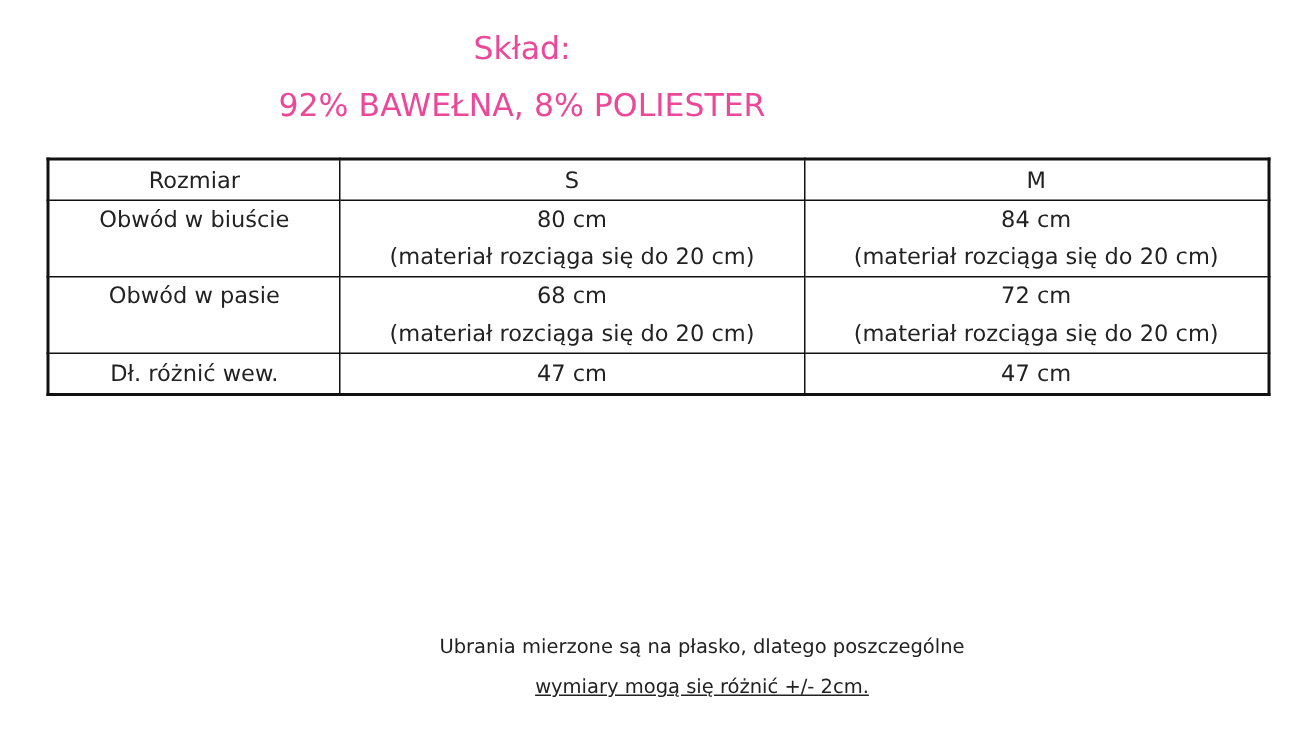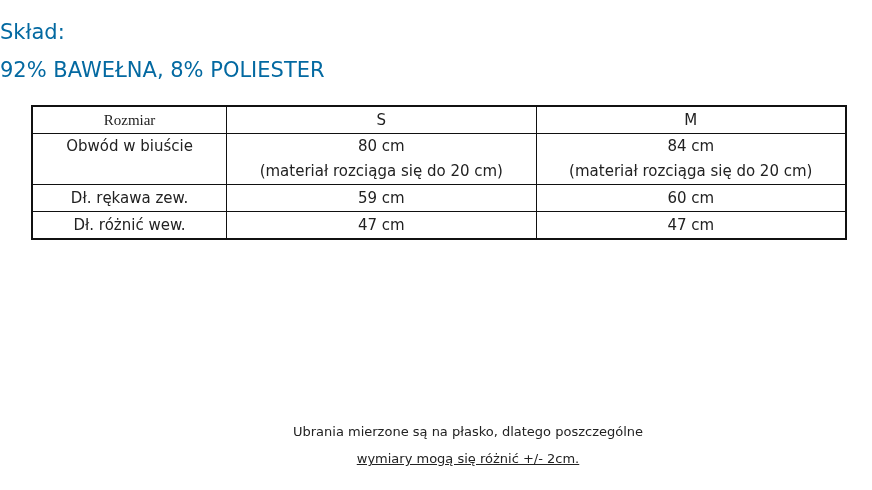--- a/index.html
+++ b/index.html
@@ -8,8 +8,8 @@
       font-family: "DejaVu Sans", sans-serif; color: #1a1a1a; overflow: hidden;
     }
     .title {
-      position: absolute; left: 0; width: 696px; text-align: left;
-      font-size: 21px; color: #0369a1;
+      position: absolute; left: 0; width: 696px; text-align: center;
+      font-size: 21px; color: #ec4899;
     }
     #t1 { top: 20px; }
     #t2 { top: 58px; }

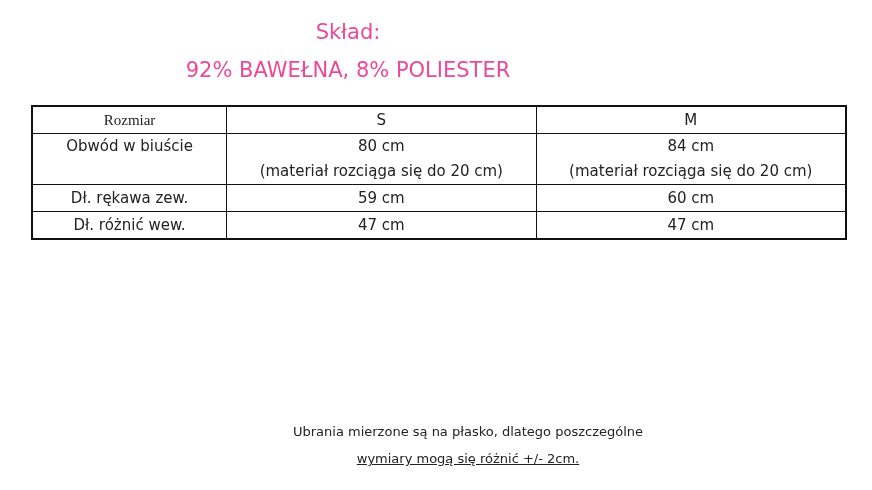--- a/index.html
+++ b/index.html
@@ -22,7 +22,7 @@
       border: 1.5px solid #111; text-align: center; vertical-align: top;
       font-size: 15px; line-height: 25px; padding: 0; color: #222;
     }
-    td.label { width: 194px; font-family: Liberation Serif, serif; }
+    td.label { width: 194px; }
     td.col { width: 310px; }
     tr.h1 td { height: 26px; line-height: 26px; }
     tr.h2 td { height: 50px; }

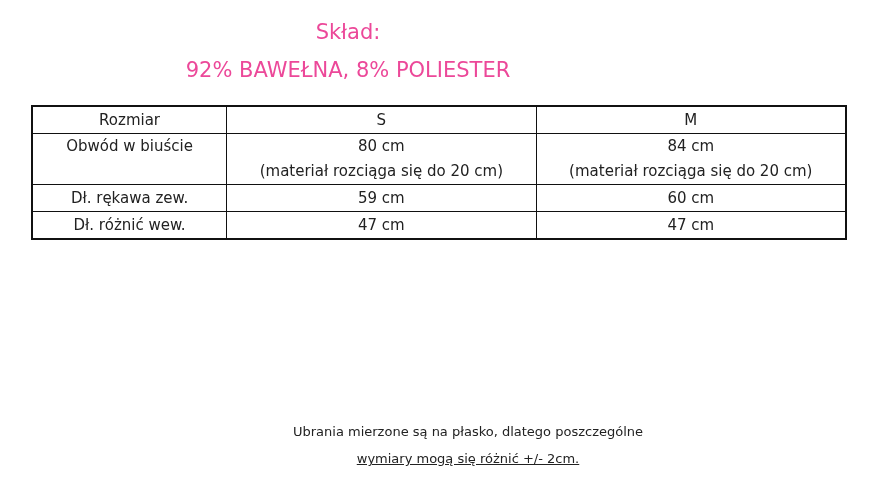--- a/index.html
+++ b/index.html
@@ -58,6 +58,17 @@
           <span class="sub">(materiał rozciąga się do 20 cm)</span>
         </td>
   </tr>
+  <tr class="h2">
+    <td>Obwód w pasie</td>
+    <td>
+          <span class="sub">68 cm</span>
+          <span class="sub">(materiał rozciąga się do 20 cm)</span>
+        </td>
+    <td>
+          <span class="sub">72 cm</span>
+          <span class="sub">(materiał rozciąga się do 20 cm)</span>
+        </td>
+  </tr>
   <tr class="h1">
     <td>Dł. rękawa zew.</td>
     <td>59 cm</td>

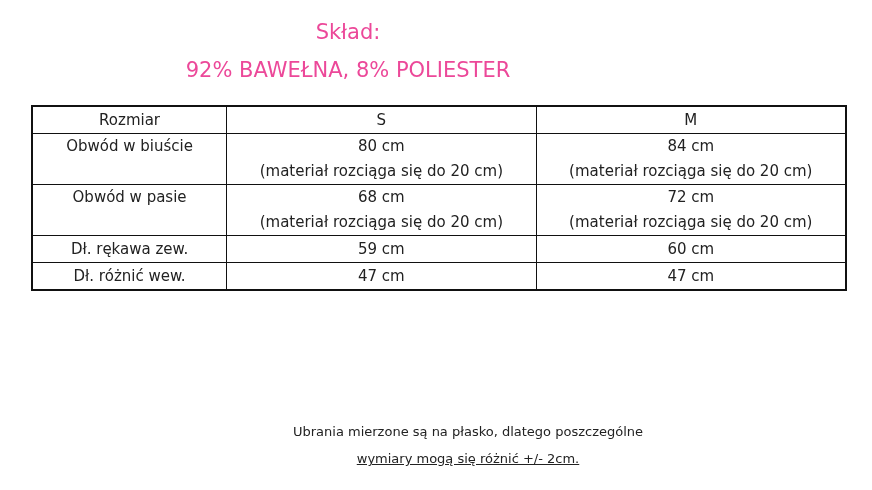--- a/index.html
+++ b/index.html
@@ -70,11 +70,6 @@
         </td>
   </tr>
   <tr class="h1">
-    <td>Dł. rękawa zew.</td>
-    <td>59 cm</td>
-    <td>60 cm</td>
-  </tr>
-  <tr class="h1">
     <td>Dł. różnić wew.</td>
     <td>47 cm</td>
     <td>47 cm</td>

